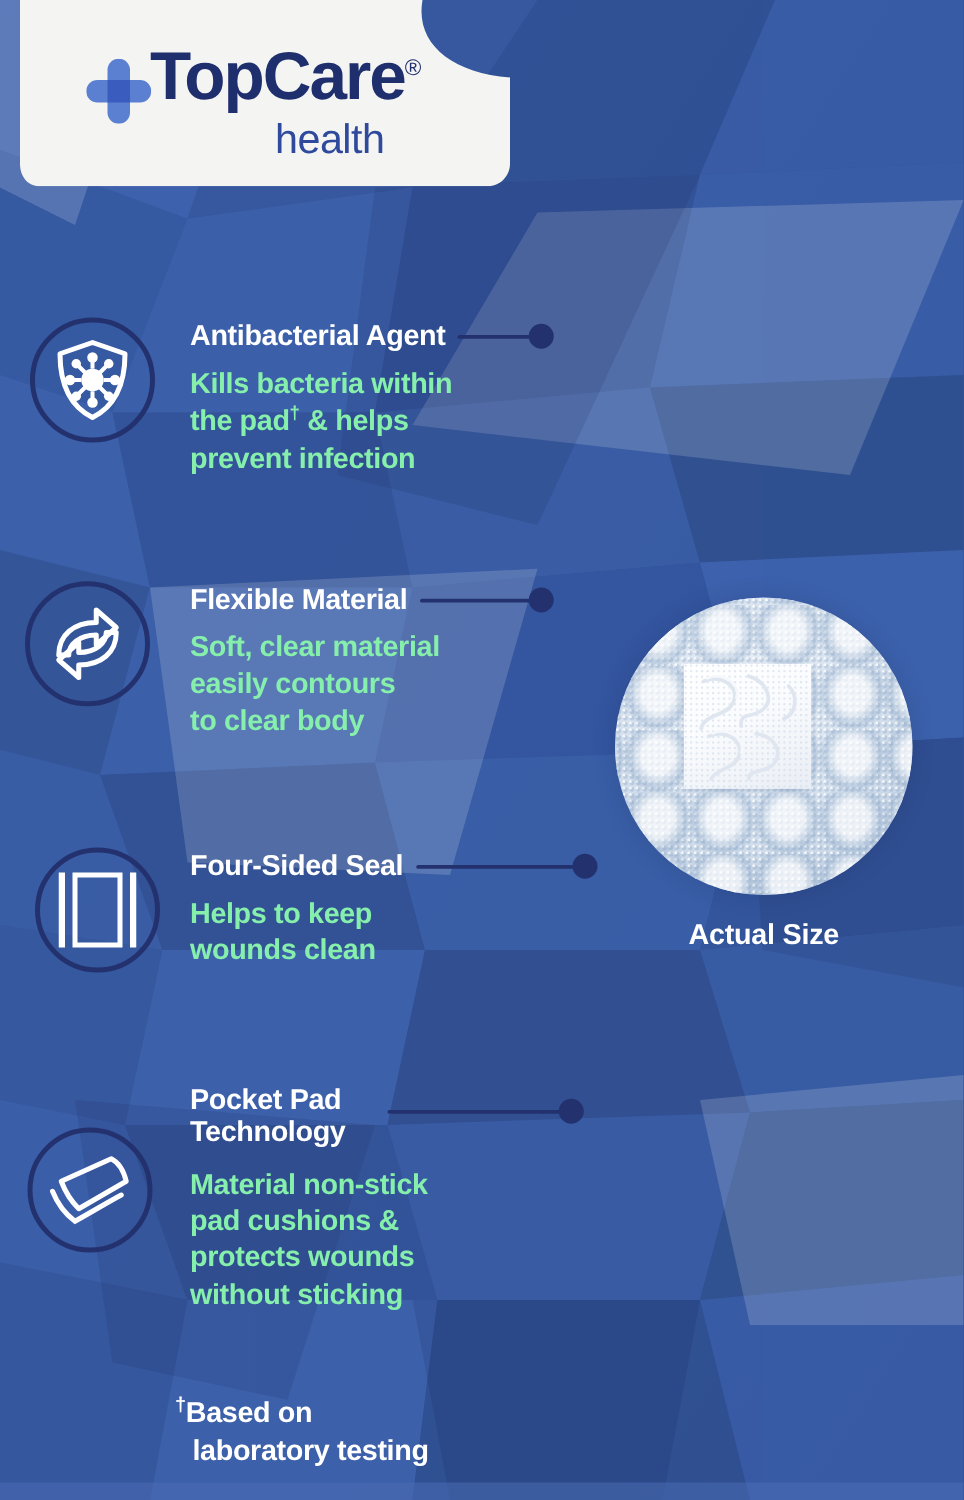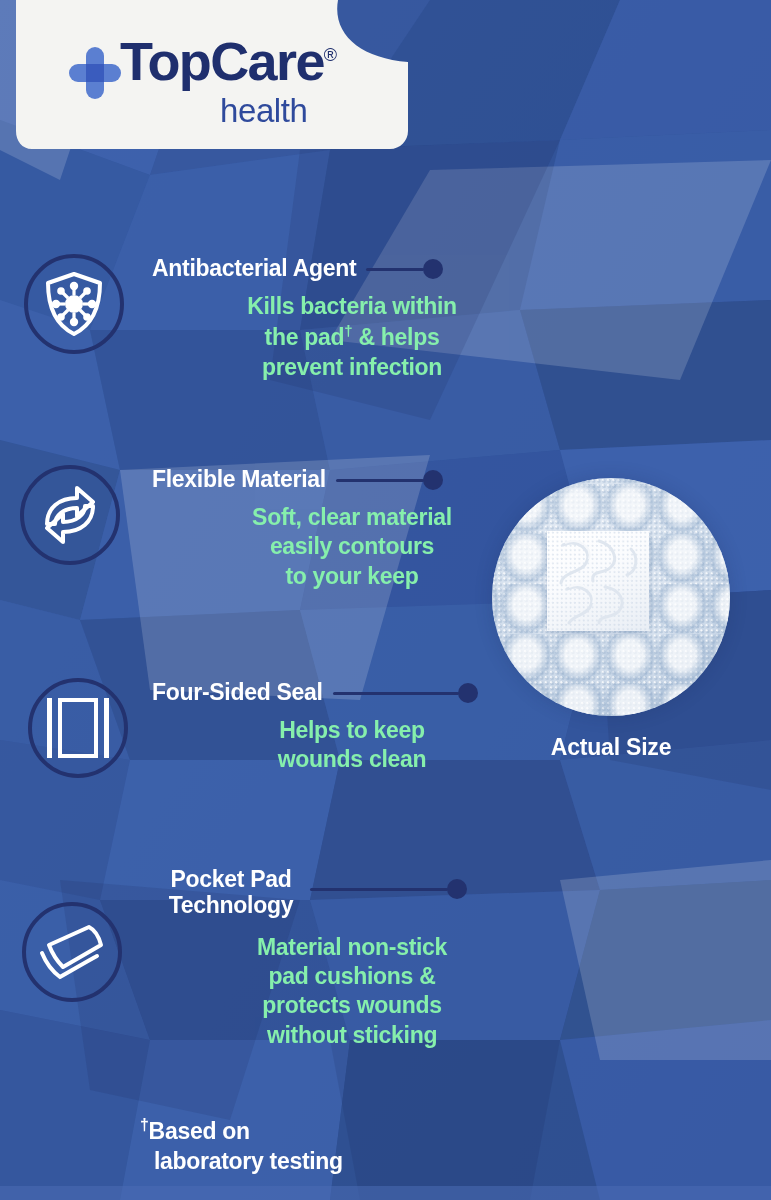--- a/index.html
+++ b/index.html
@@ -66,7 +66,7 @@
     display:flex; align-items:center; justify-content:center;
   }
   .f-icon svg { display:block; }
-  .f-body { position:absolute; left:128px; top:0; width:400px;text-align:center; }
+  .f-body { position:absolute; left:128px; top:0; width:400px; }
   .f-titlerow { display:flex; align-items:center; height:30px; }
   .f-title {
     font-size:23px; font-weight:700; color:#ffffff;

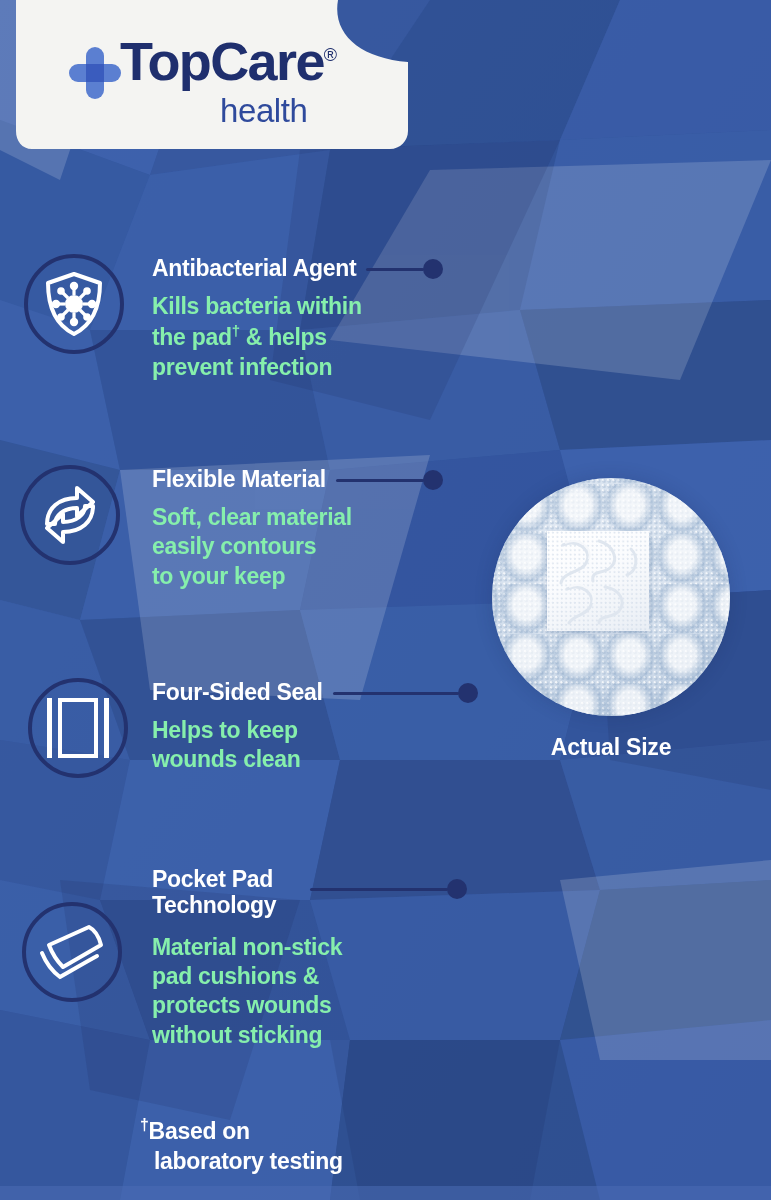--- a/index.html
+++ b/index.html
@@ -297,7 +297,7 @@
       <div class="f-desc">
         <span>Soft, clear material</span><br>
         <span>easily contours</span><br>
-        <span>to your keep</span>
+        <span>to clear body</span>
       </div>
     </div>
   </div>

